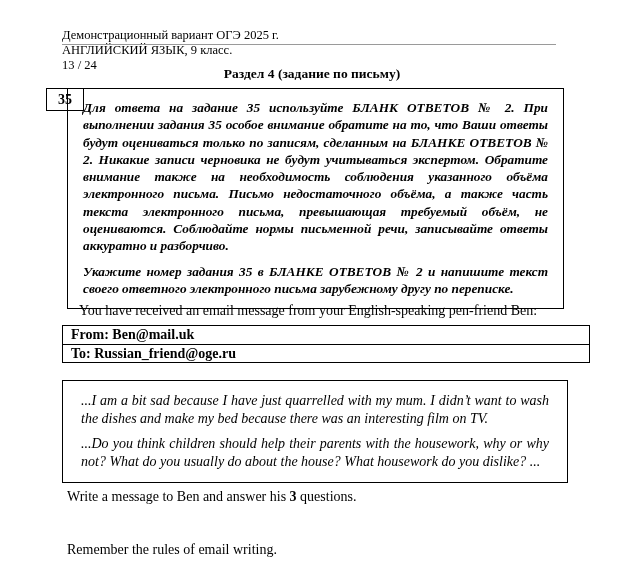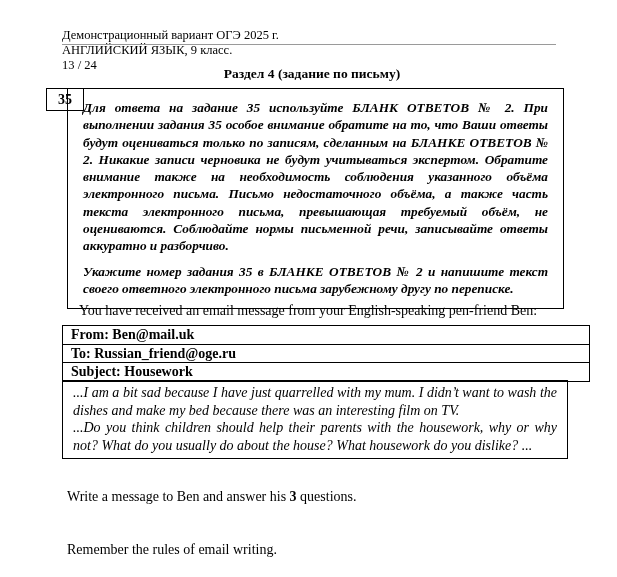--- a/index.html
+++ b/index.html
@@ -121,9 +121,6 @@
       <tr>
         <td>To: Russian_friend@oge.ru</td>
       </tr>
-      <tr>
-        <td>Subject: Housework</td>
-      </tr>
     </tbody>
   </table>
 

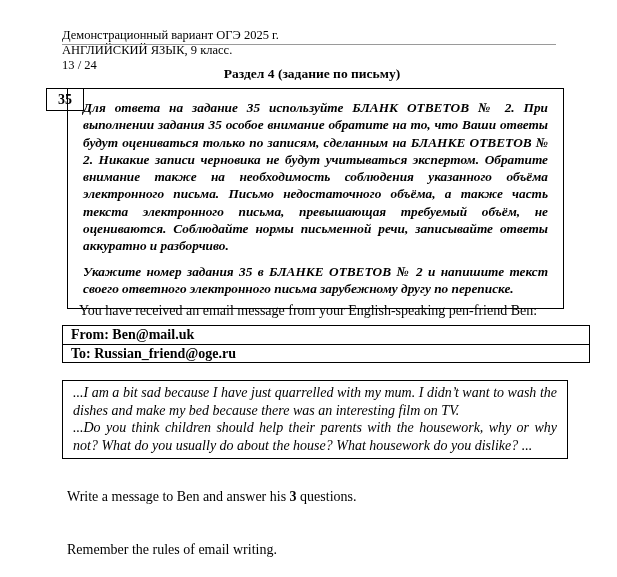--- a/index.html
+++ b/index.html
@@ -81,7 +81,7 @@
     font-size: 14px; line-height: 17.6px;
     text-align: justify;
   }
-  .email-body p { margin: 0; }
+  .email-body p { margin: 8px; }
   .line { position: absolute; left: 67px; font-size: 14px; margin: 0; }
   .line-write    { top: 489px; }
   .line-words    { top: 523px; }

